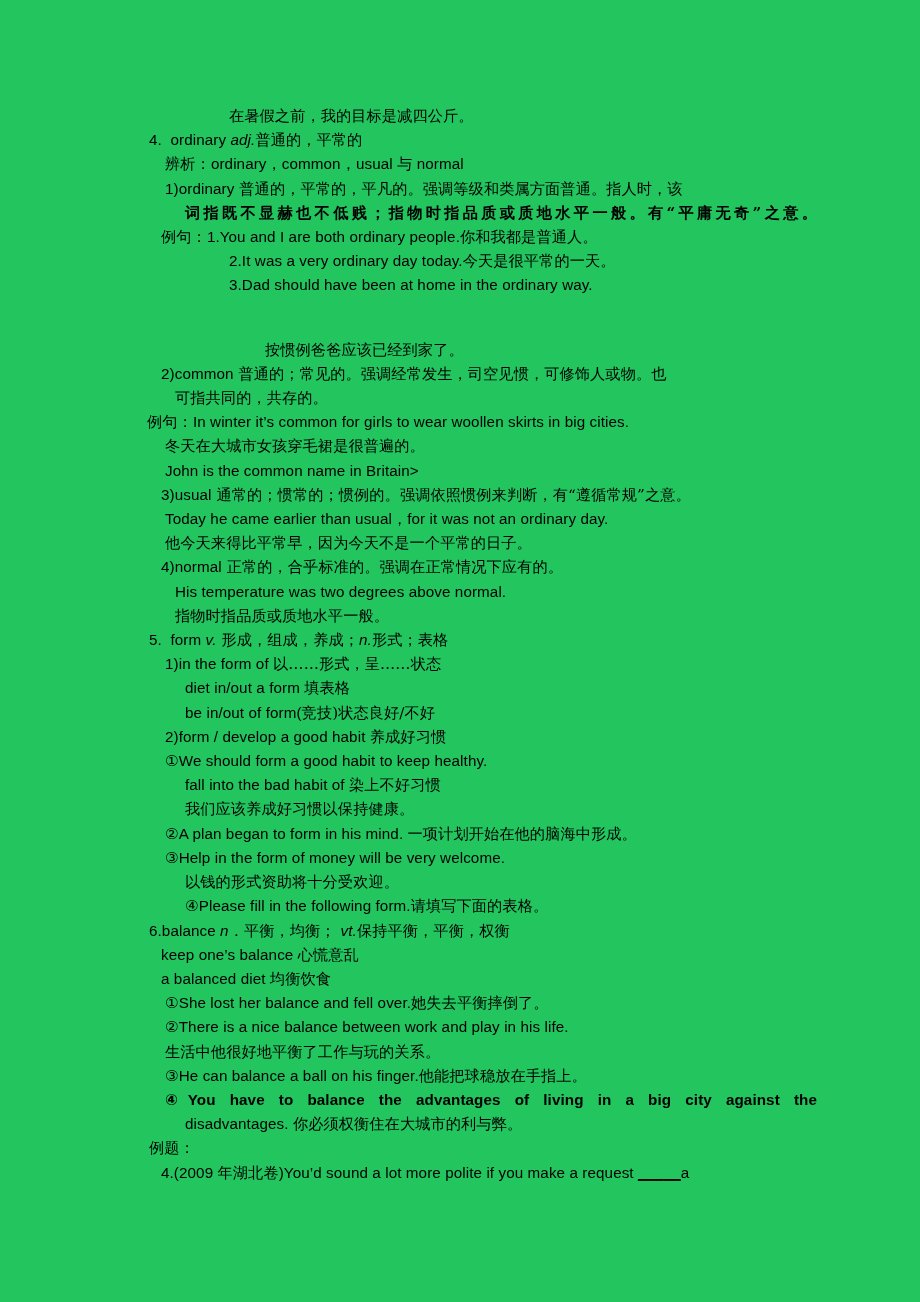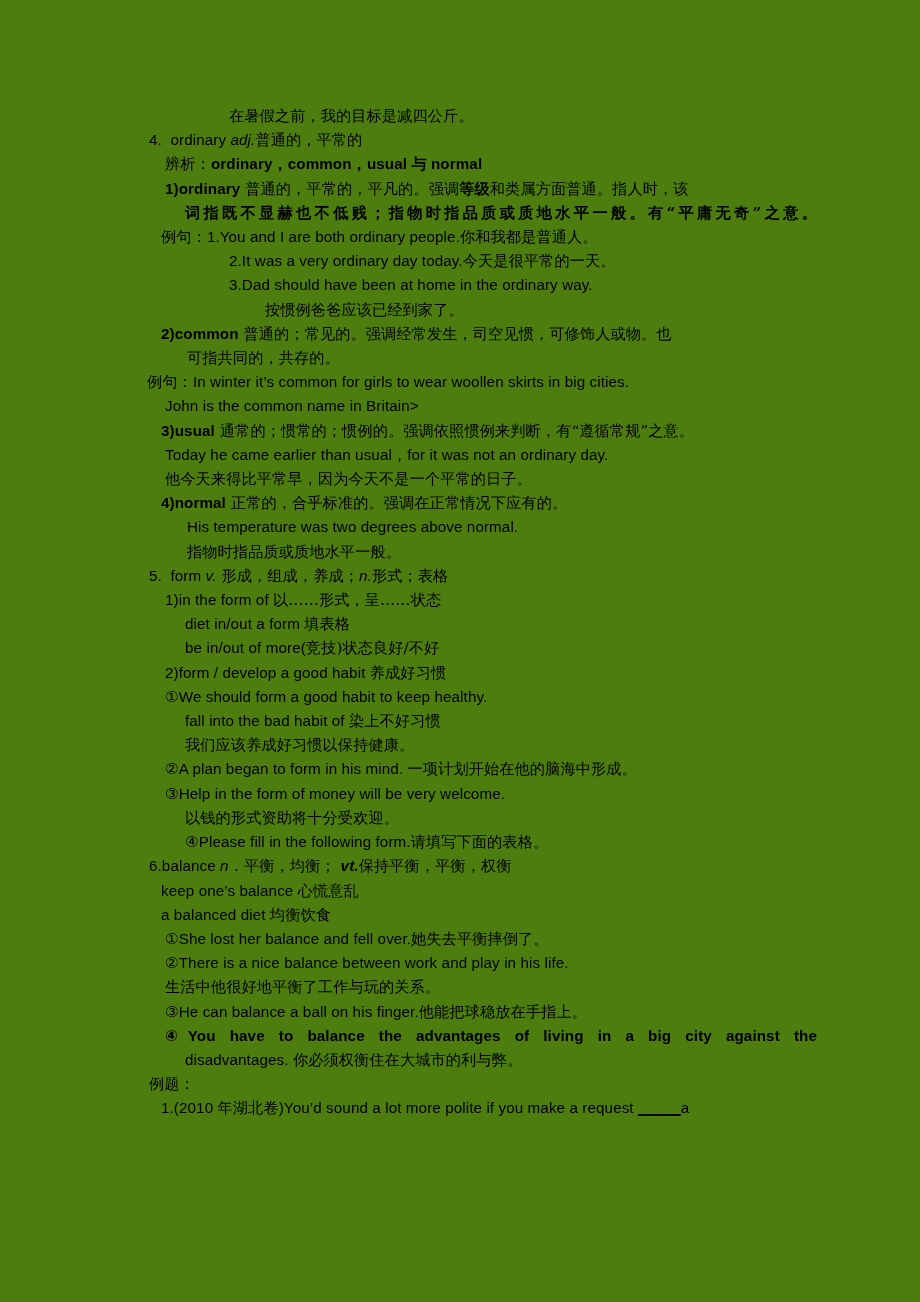--- a/index.html
+++ b/index.html
@@ -15,7 +15,7 @@
     position: relative;
     width: 920px;
     height: 1302px;
-    background: #4d7c0f;
+    background: #22c55e;
     overflow: hidden;
   }
   #content {

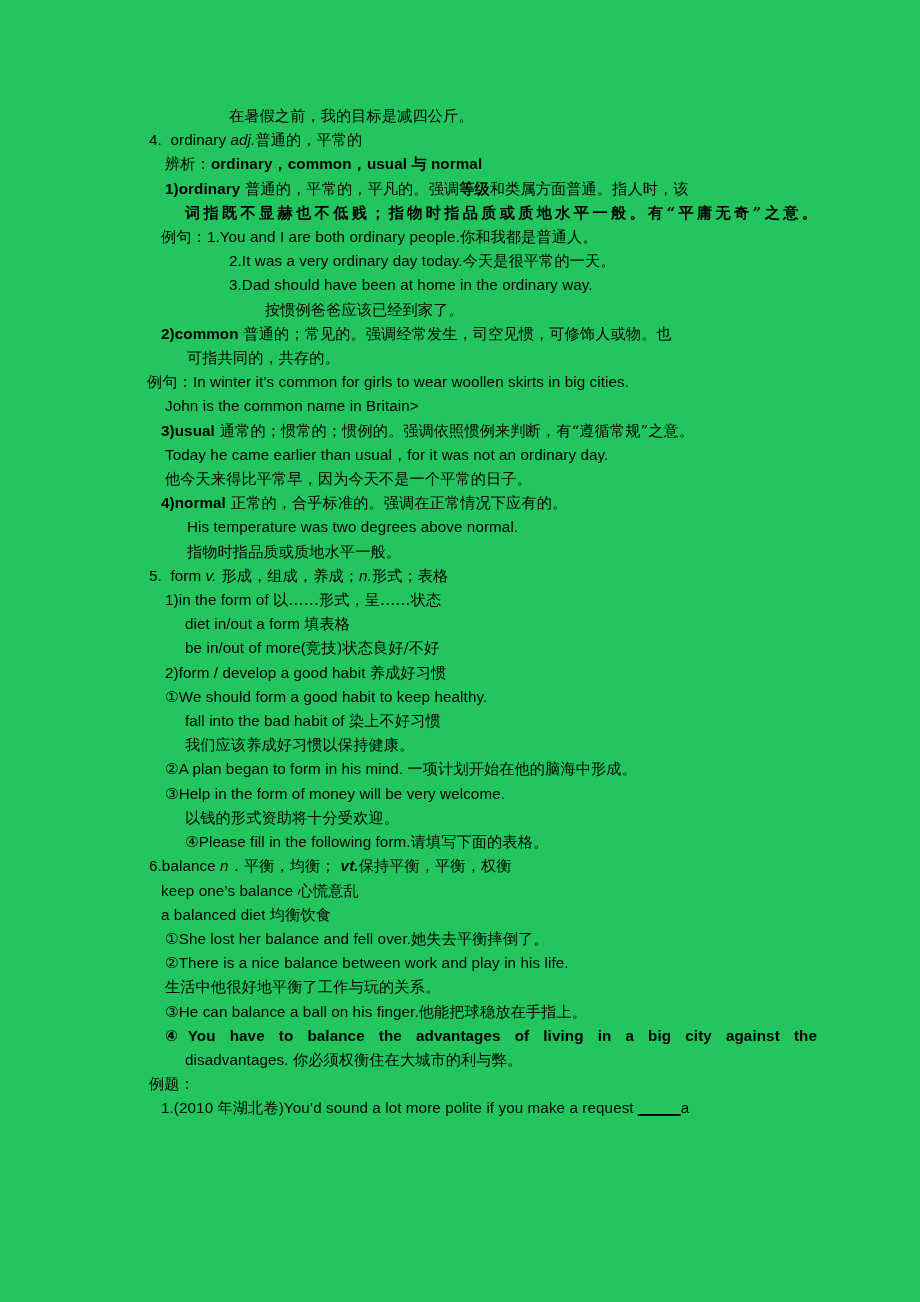--- a/index.html
+++ b/index.html
@@ -33,7 +33,7 @@
   .cn {
     font-family: "DejaVu Serif", "Liberation Serif", serif;
   }
-  .b { font-weight: bold; }
+  .b { font-weight: normal; }
   .i { font-style: italic; }
   
   .i0  { margin-left: 12px; }

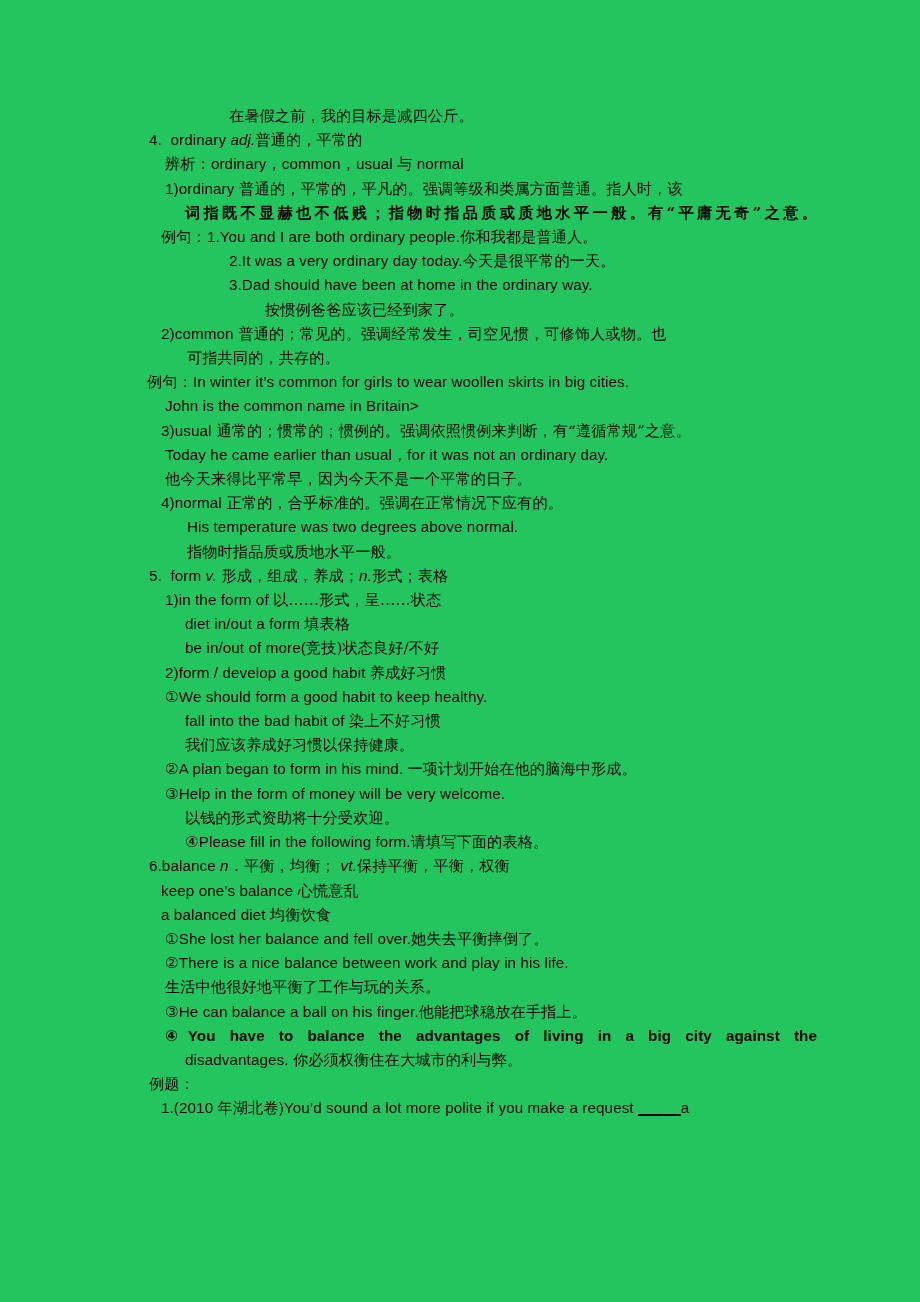--- a/index.html
+++ b/index.html
@@ -43,7 +43,7 @@
   .i4  { margin-left: 50px; }
   .i5  { margin-left: 48px; }
   .i9  { margin-left: 92px; }
-  .i11 { margin-left: 128px; }
+  .i11 { margin-left: 128px; margin-top: 40px; }
   .just {
     text-align: justify;
     text-align-last: justify;

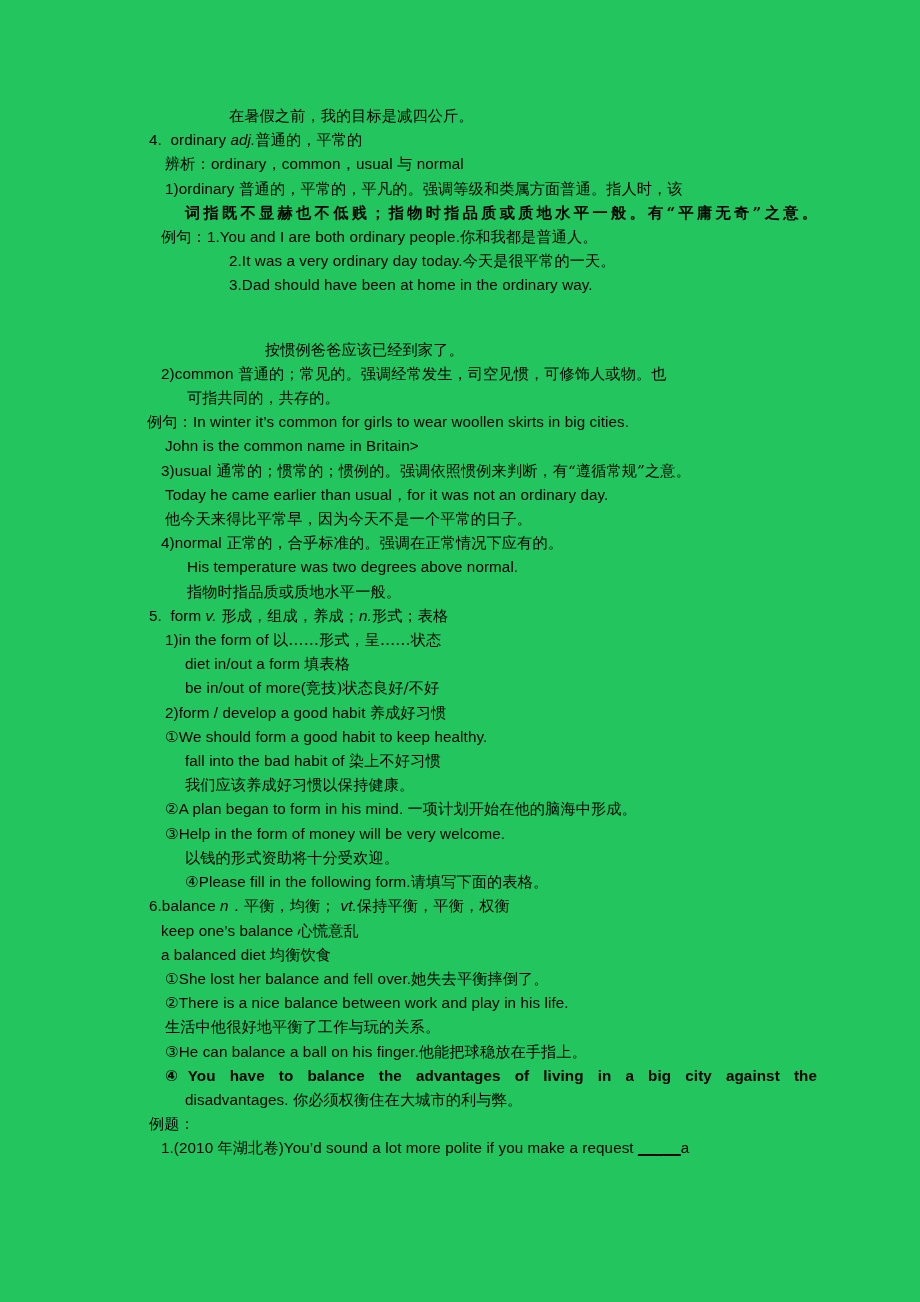--- a/index.html
+++ b/index.html
@@ -40,7 +40,7 @@
   .i1  { margin-left: 10px; }
   .i2  { margin-left: 24px; }
   .i3  { margin-left: 28px; }
-  .i4  { margin-left: 50px; }
+  .i4  { margin-left: 38px; }
   .i5  { margin-left: 48px; }
   .i9  { margin-left: 92px; }
   .i11 { margin-left: 128px; margin-top: 40px; }

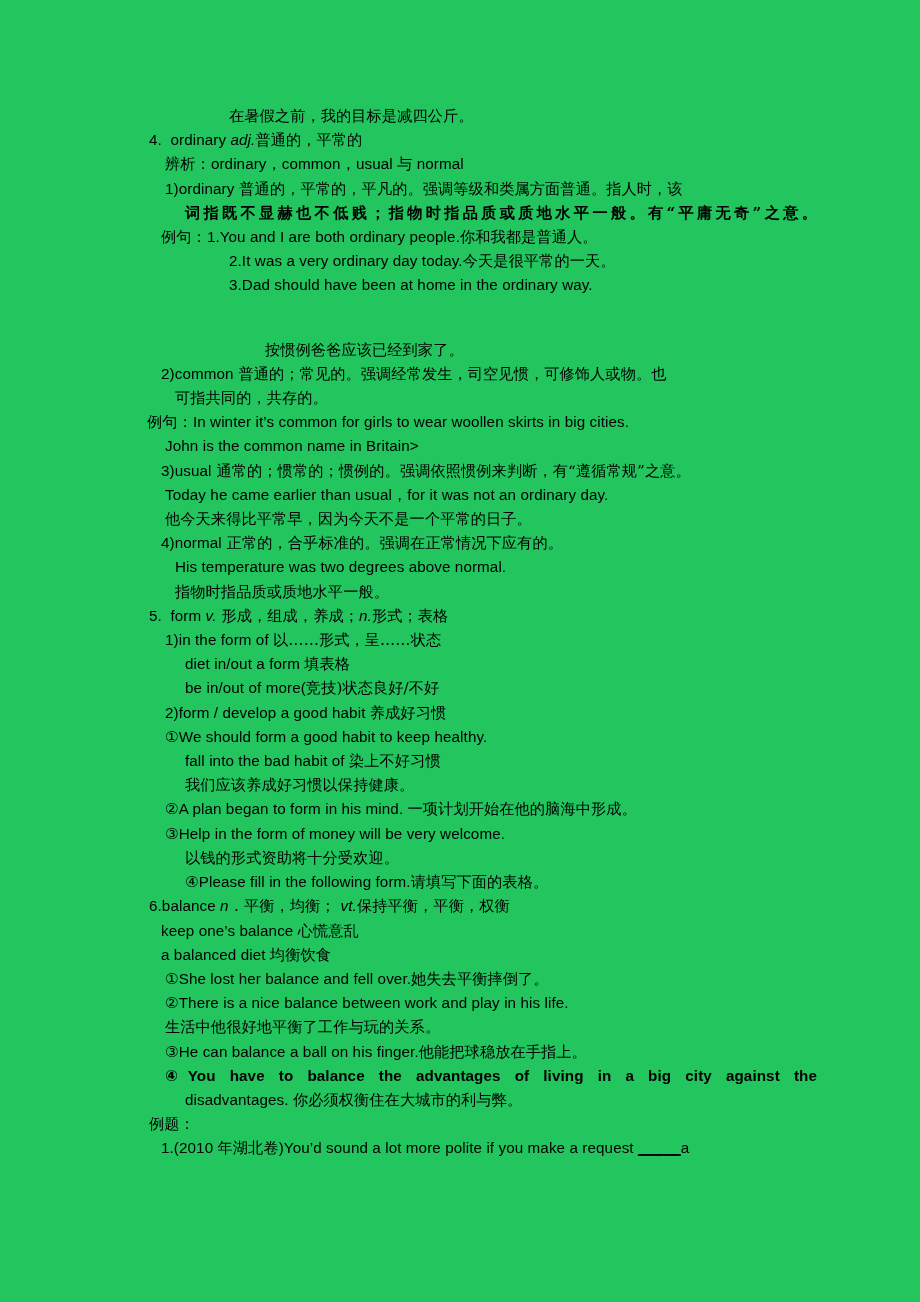--- a/index.html
+++ b/index.html
@@ -86,6 +86,7 @@
 
     <div class="ln i1"><span class="cn">例句：</span><span>In winter it’s common for girls to wear woollen skirts in big cities.</span></div>
 
+    <div class="ln i3 cn"><span>冬天在大城市女孩穿毛裙是很普遍的。</span></div>
 
     <div class="ln i3"><span>John is the common name in Britain&gt;</span></div>
 

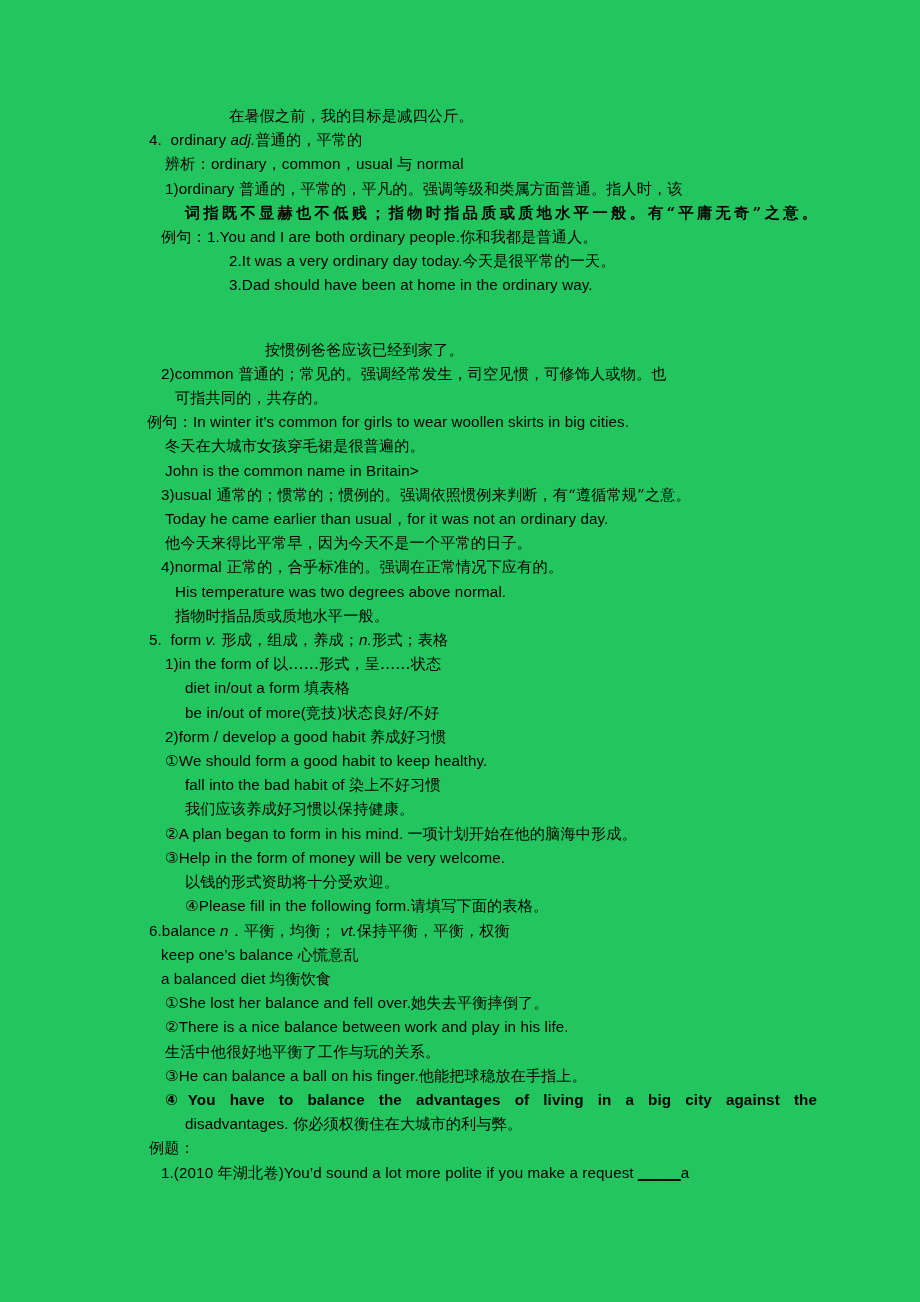--- a/index.html
+++ b/index.html
@@ -108,7 +108,7 @@
 
     <div class="ln i5"><span>diet in/out a form </span><span class="cn">填表格</span></div>
 
-    <div class="ln i5"><span>be in/out of more(</span><span class="cn">竞技</span><span class="cn">)状态良好/不好</span></div>
+    <div class="ln i5"><span>be in/out of form(</span><span class="cn">竞技</span><span class="cn">)状态良好/不好</span></div>
 
     <div class="ln i3"><span>2)form / develop a good habit </span><span class="cn">养成好习惯</span></div>
 

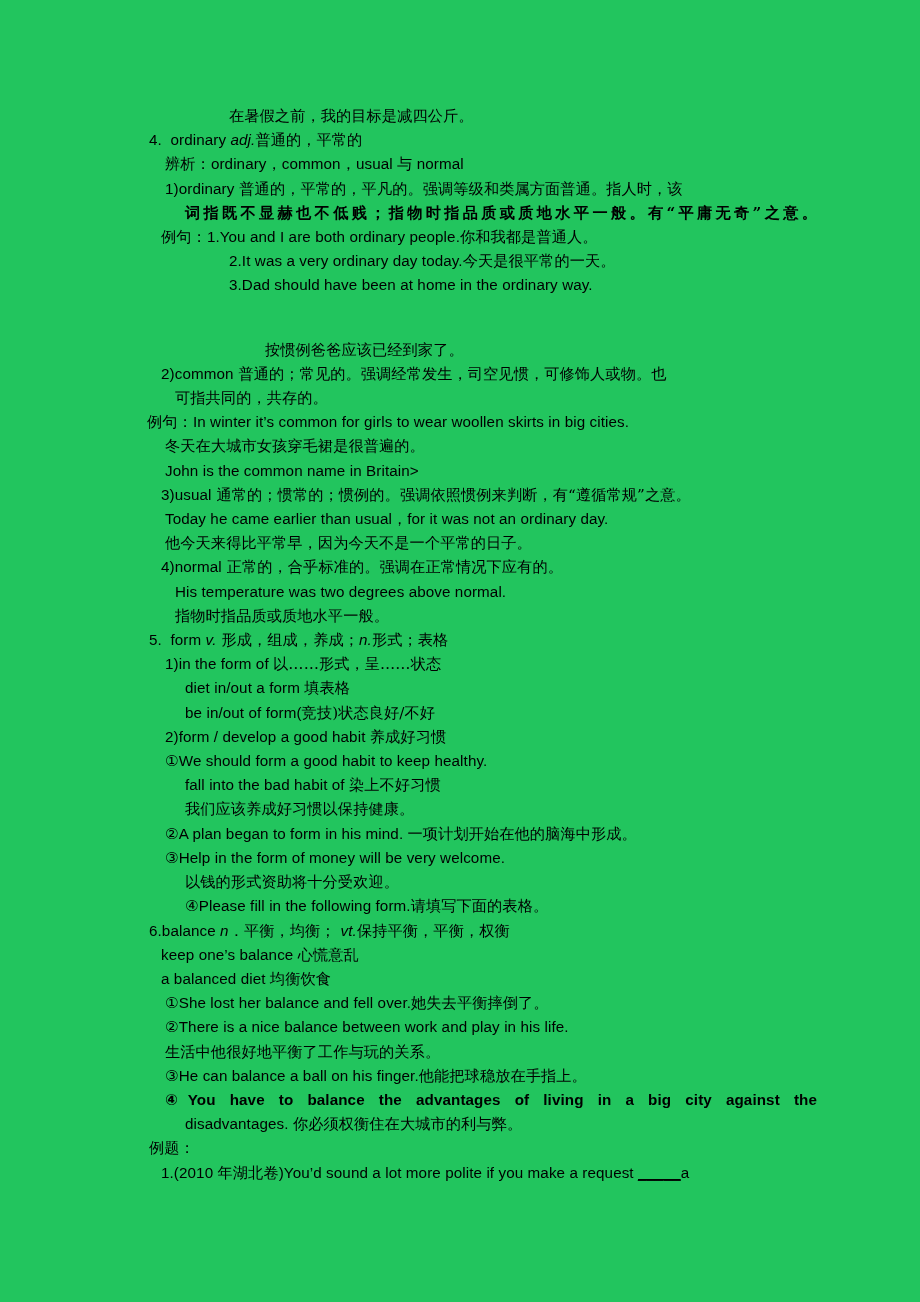--- a/index.html
+++ b/index.html
@@ -147,7 +147,7 @@
 
     <div class="ln i0 cn"><span>例题：</span></div>
 
-    <div class="ln i2"><span>1.(2010 </span><span class="cn">年湖北卷</span><span>)You’d sound a lot more polite if you make a request </span><span class="blank">_____</span><span>a</span></div>
+    <div class="ln i2"><span>4.(2009 </span><span class="cn">年湖北卷</span><span>)You’d sound a lot more polite if you make a request </span><span class="blank">_____</span><span>a</span></div>
 
   </div>
 </div>

